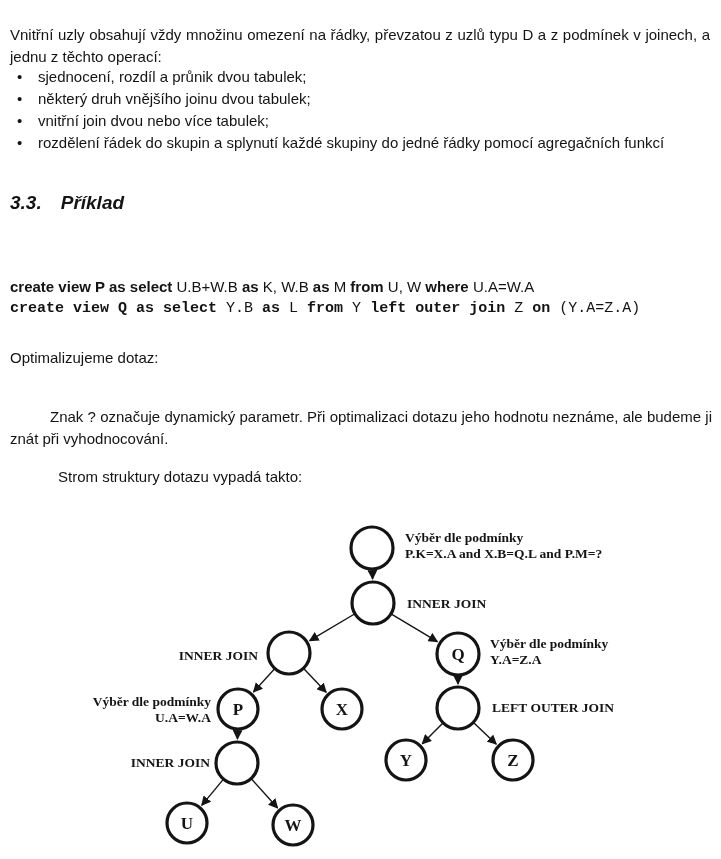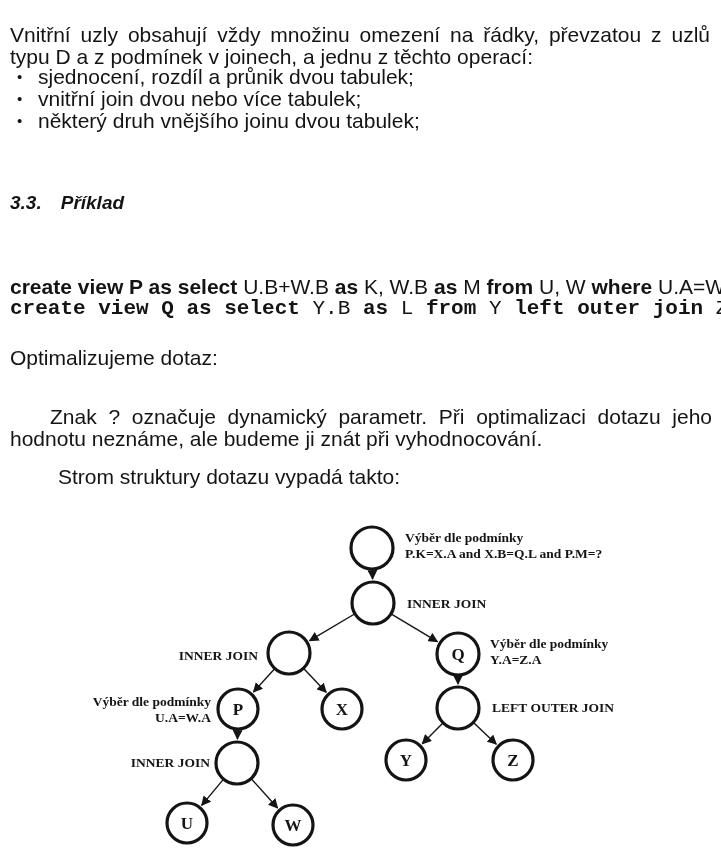--- a/index.html
+++ b/index.html
@@ -10,7 +10,7 @@
   }
   .page{position:absolute;inset:0;overflow:hidden;}
   p,ul,h3,.code{margin:0;padding:0;}
-  .blk{position:absolute;font-size:21px;line-height:22px;}
+  .blk{position:absolute;font-size:15px;line-height:22px;}
   .justify{text-align:justify;}
   #p1{left:10px;top:24px;width:700px;}
   #oplist{left:10px;top:66px;width:700px;list-style:none;}

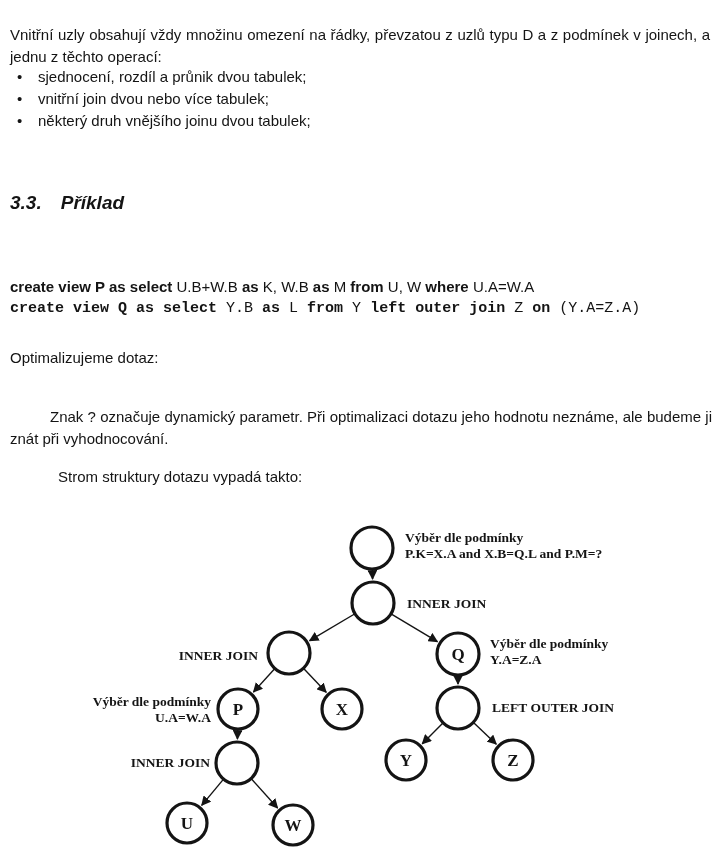--- a/index.html
+++ b/index.html
@@ -41,8 +41,8 @@
 
   <ul id="oplist" class="blk">
     <li>sjednocení, rozdíl a průnik dvou tabulek;</li>
+    <li>některý druh vnějšího joinu dvou tabulek;</li>
     <li>vnitřní join dvou nebo více tabulek;</li>
-    <li>některý druh vnějšího joinu dvou tabulek;</li>
   </ul>
 
   <h3 id="heading" class="blk">

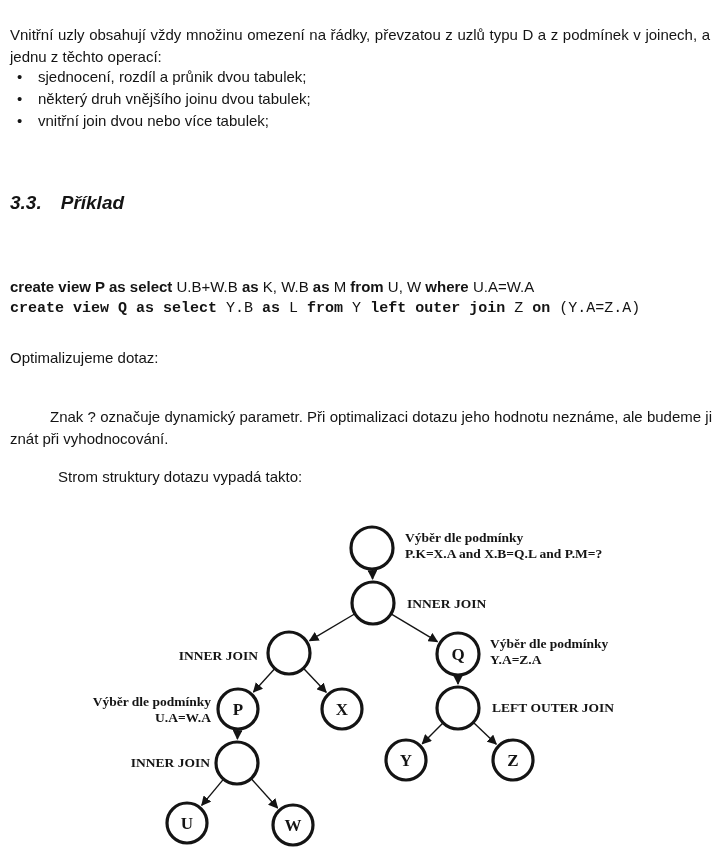--- a/index.html
+++ b/index.html
@@ -43,6 +43,7 @@
     <li>sjednocení, rozdíl a průnik dvou tabulek;</li>
     <li>některý druh vnějšího joinu dvou tabulek;</li>
     <li>vnitřní join dvou nebo více tabulek;</li>
+    <li>rozdělení řádek do skupin a splynutí každé skupiny do jedné řádky pomocí agregačních funkcí</li>
   </ul>
 
   <h3 id="heading" class="blk">

